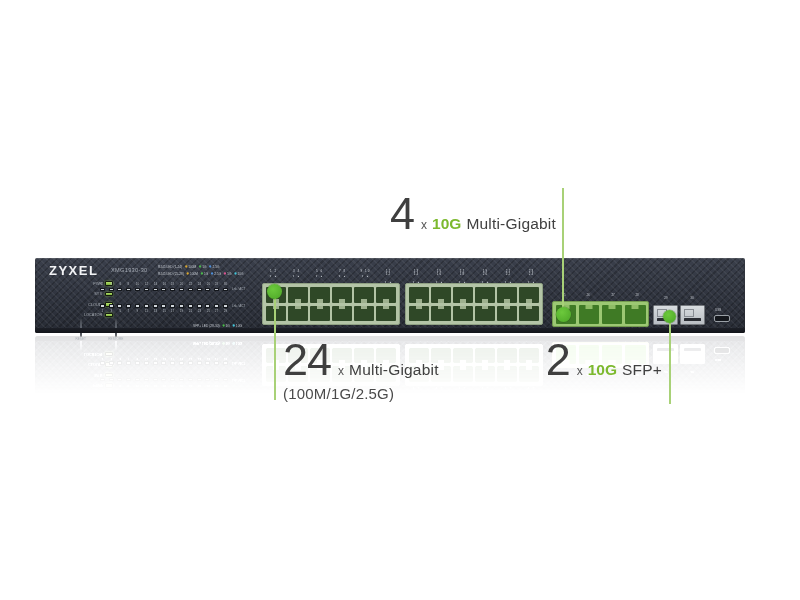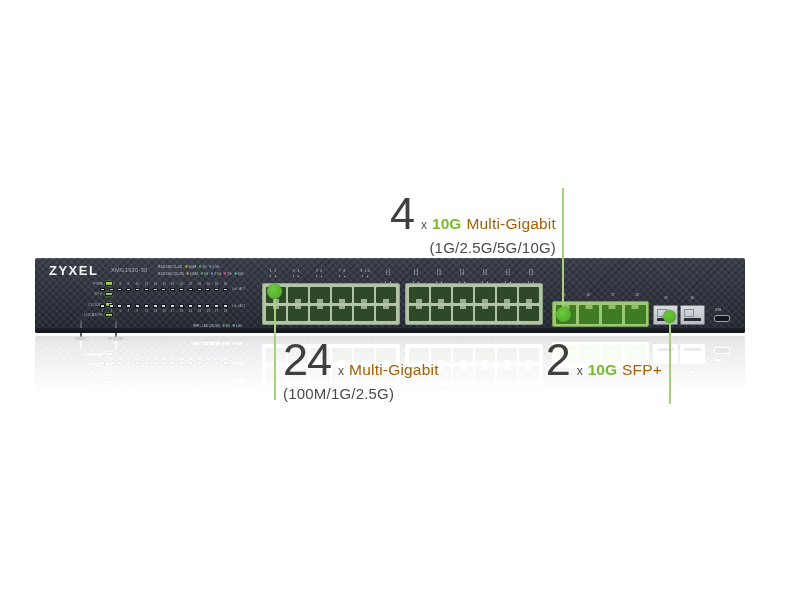--- a/index.html
+++ b/index.html
@@ -143,7 +143,7 @@
     letter-spacing:-1px; }
   .ann-x { font-size:12px; color:#555; margin:0 5px 0 7px; }
   .ann-speed { font-size:15.5px; font-weight:bold; color:#7cb92e; margin-right:5px; }
-  .ann-label { font-size:15.5px; color:#a16207; letter-spacing:.2px; }
+  .ann-label { font-size:15.5px; color:#404040; letter-spacing:.2px; }
   .ann-sub { font-size:15px; color:#4a4a4a; margin-top:3px; letter-spacing:.2px; }
 </style>
 </head>

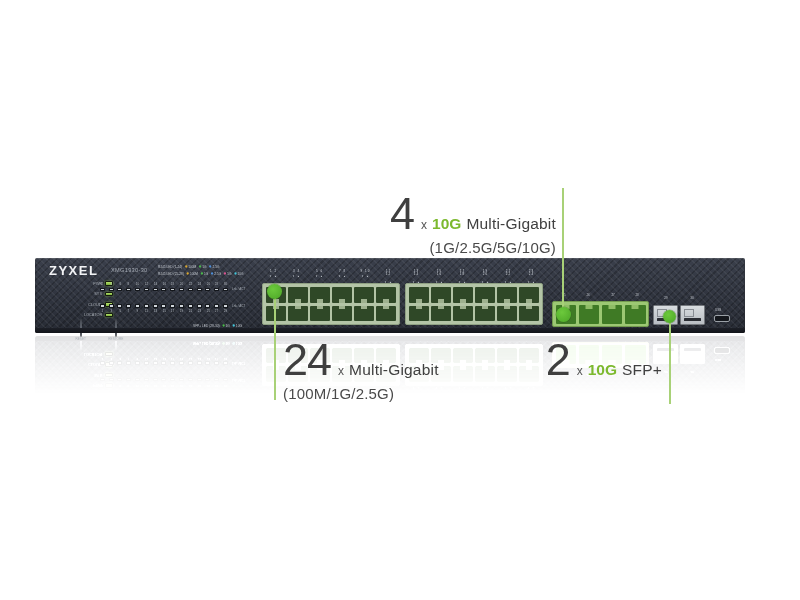--- a/index.html
+++ b/index.html
@@ -956,7 +956,6 @@
       <span class="ann-speed">10G</span>
       <span class="ann-label">Multi-Gigabit</span>
     </div>
-    <div class="ann-sub">(1G/2.5G/5G/10G)</div>
   </div>
 
   <div class="ann ann-bl">

